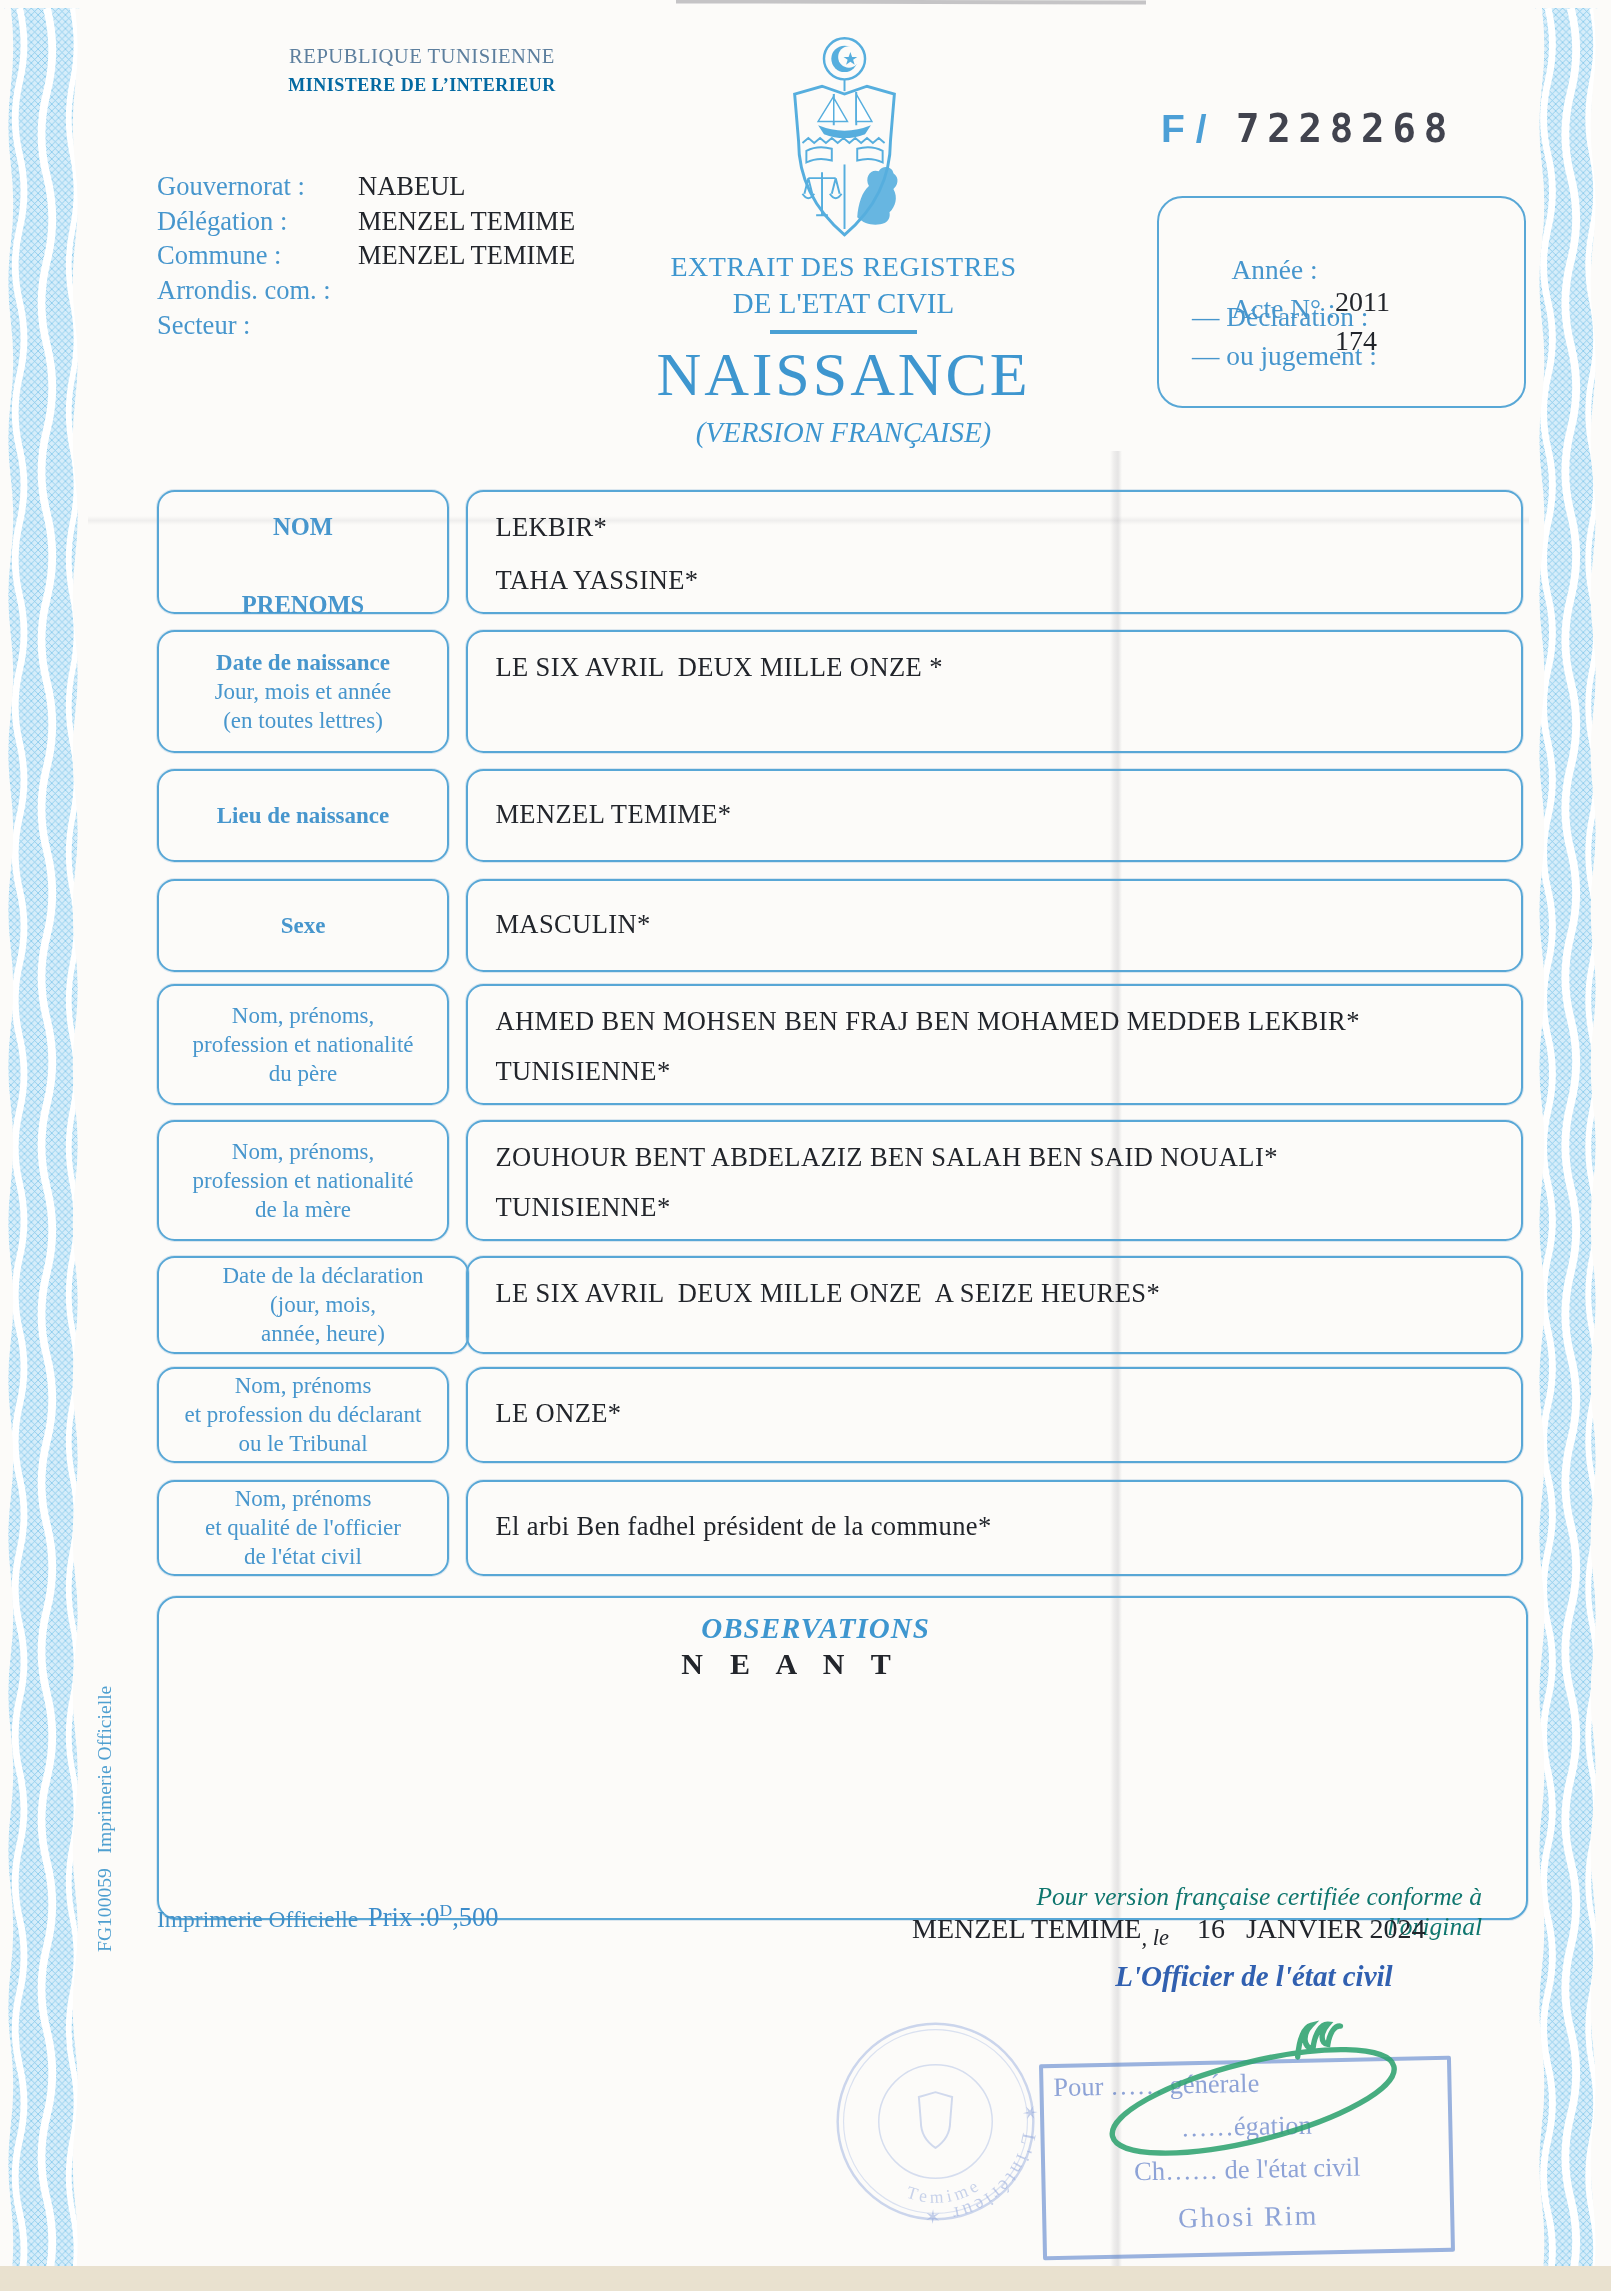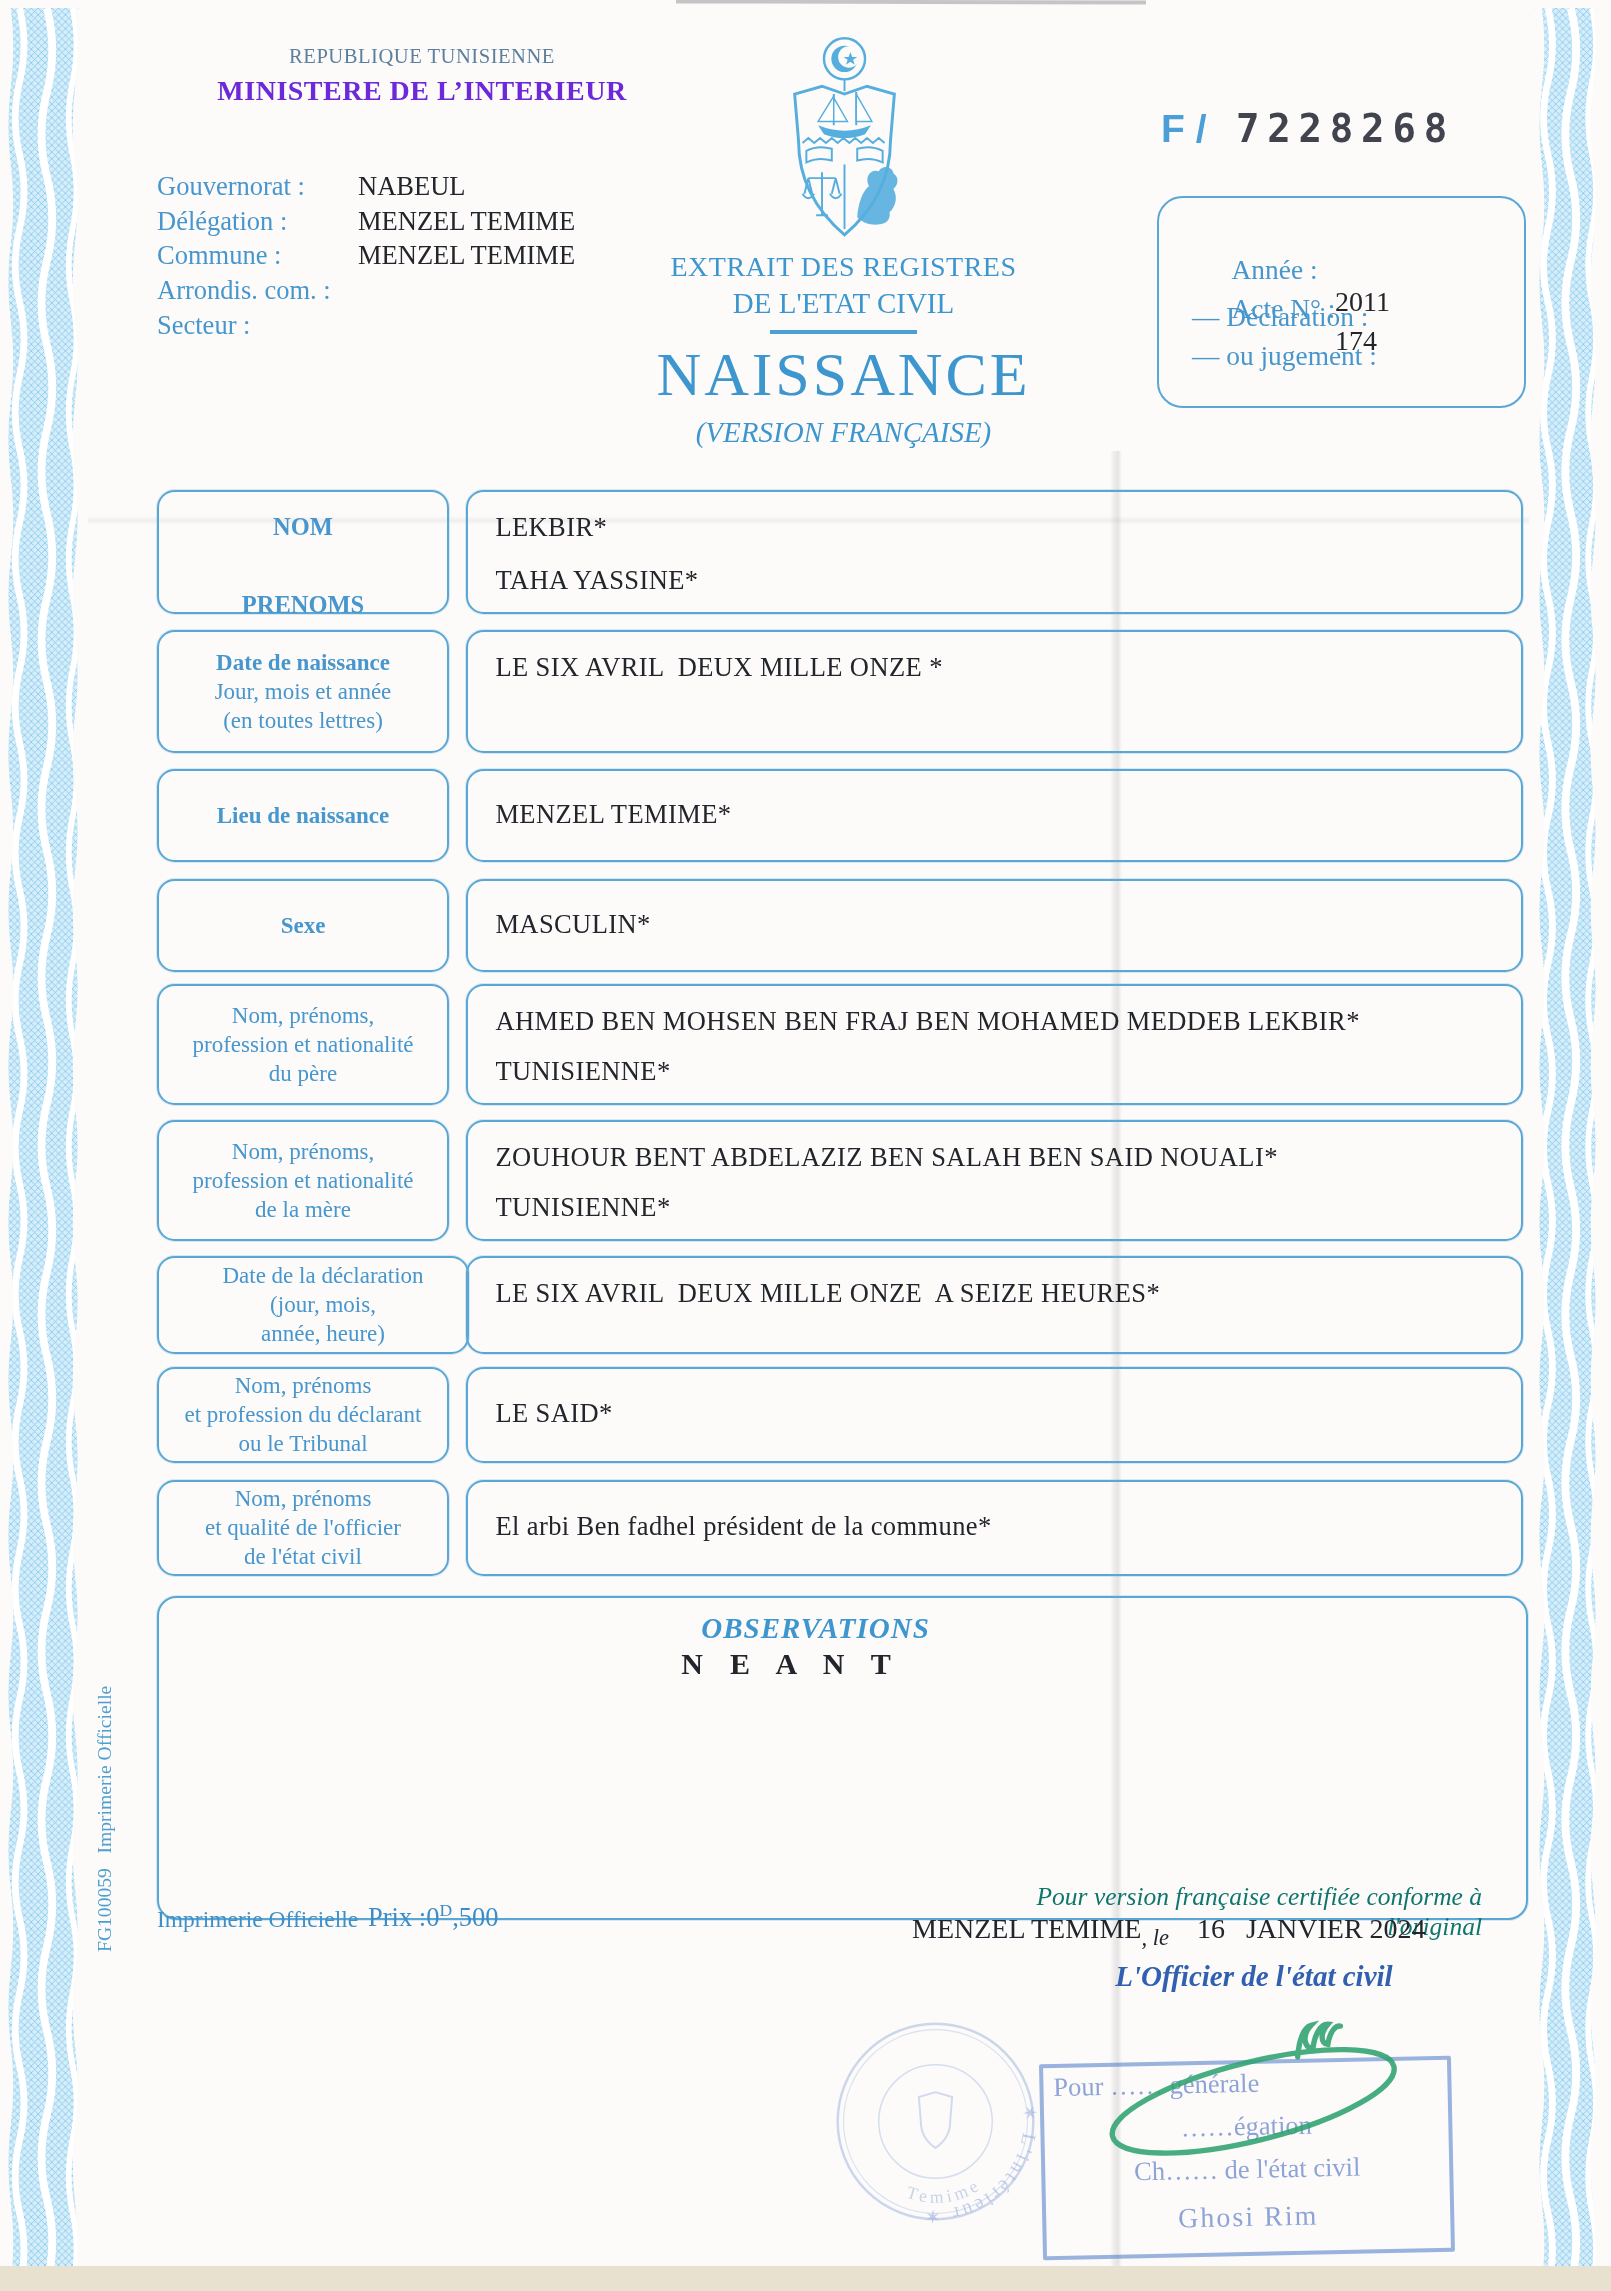--- a/index.html
+++ b/index.html
@@ -30,7 +30,7 @@
   
   .head-block{left:167px;top:45px;width:510px;text-align:center;}
   .republic{font-size:20.6px;color:#5d7f9e;letter-spacing:0.5px;}
-  .ministry{font-size:28px;font-weight:bold;color:#6d28d9;margin-top:6.9px;letter-spacing:0.5px;}
+  .ministry{font-size:18px;font-weight:bold;color:#0369a1;margin-top:6.9px;letter-spacing:0.5px;}
 
   .admin{left:157px;top:171px;width:549px;}
   .admin-row{position:absolute;left:0;width:549px;font-size:26.5px;}

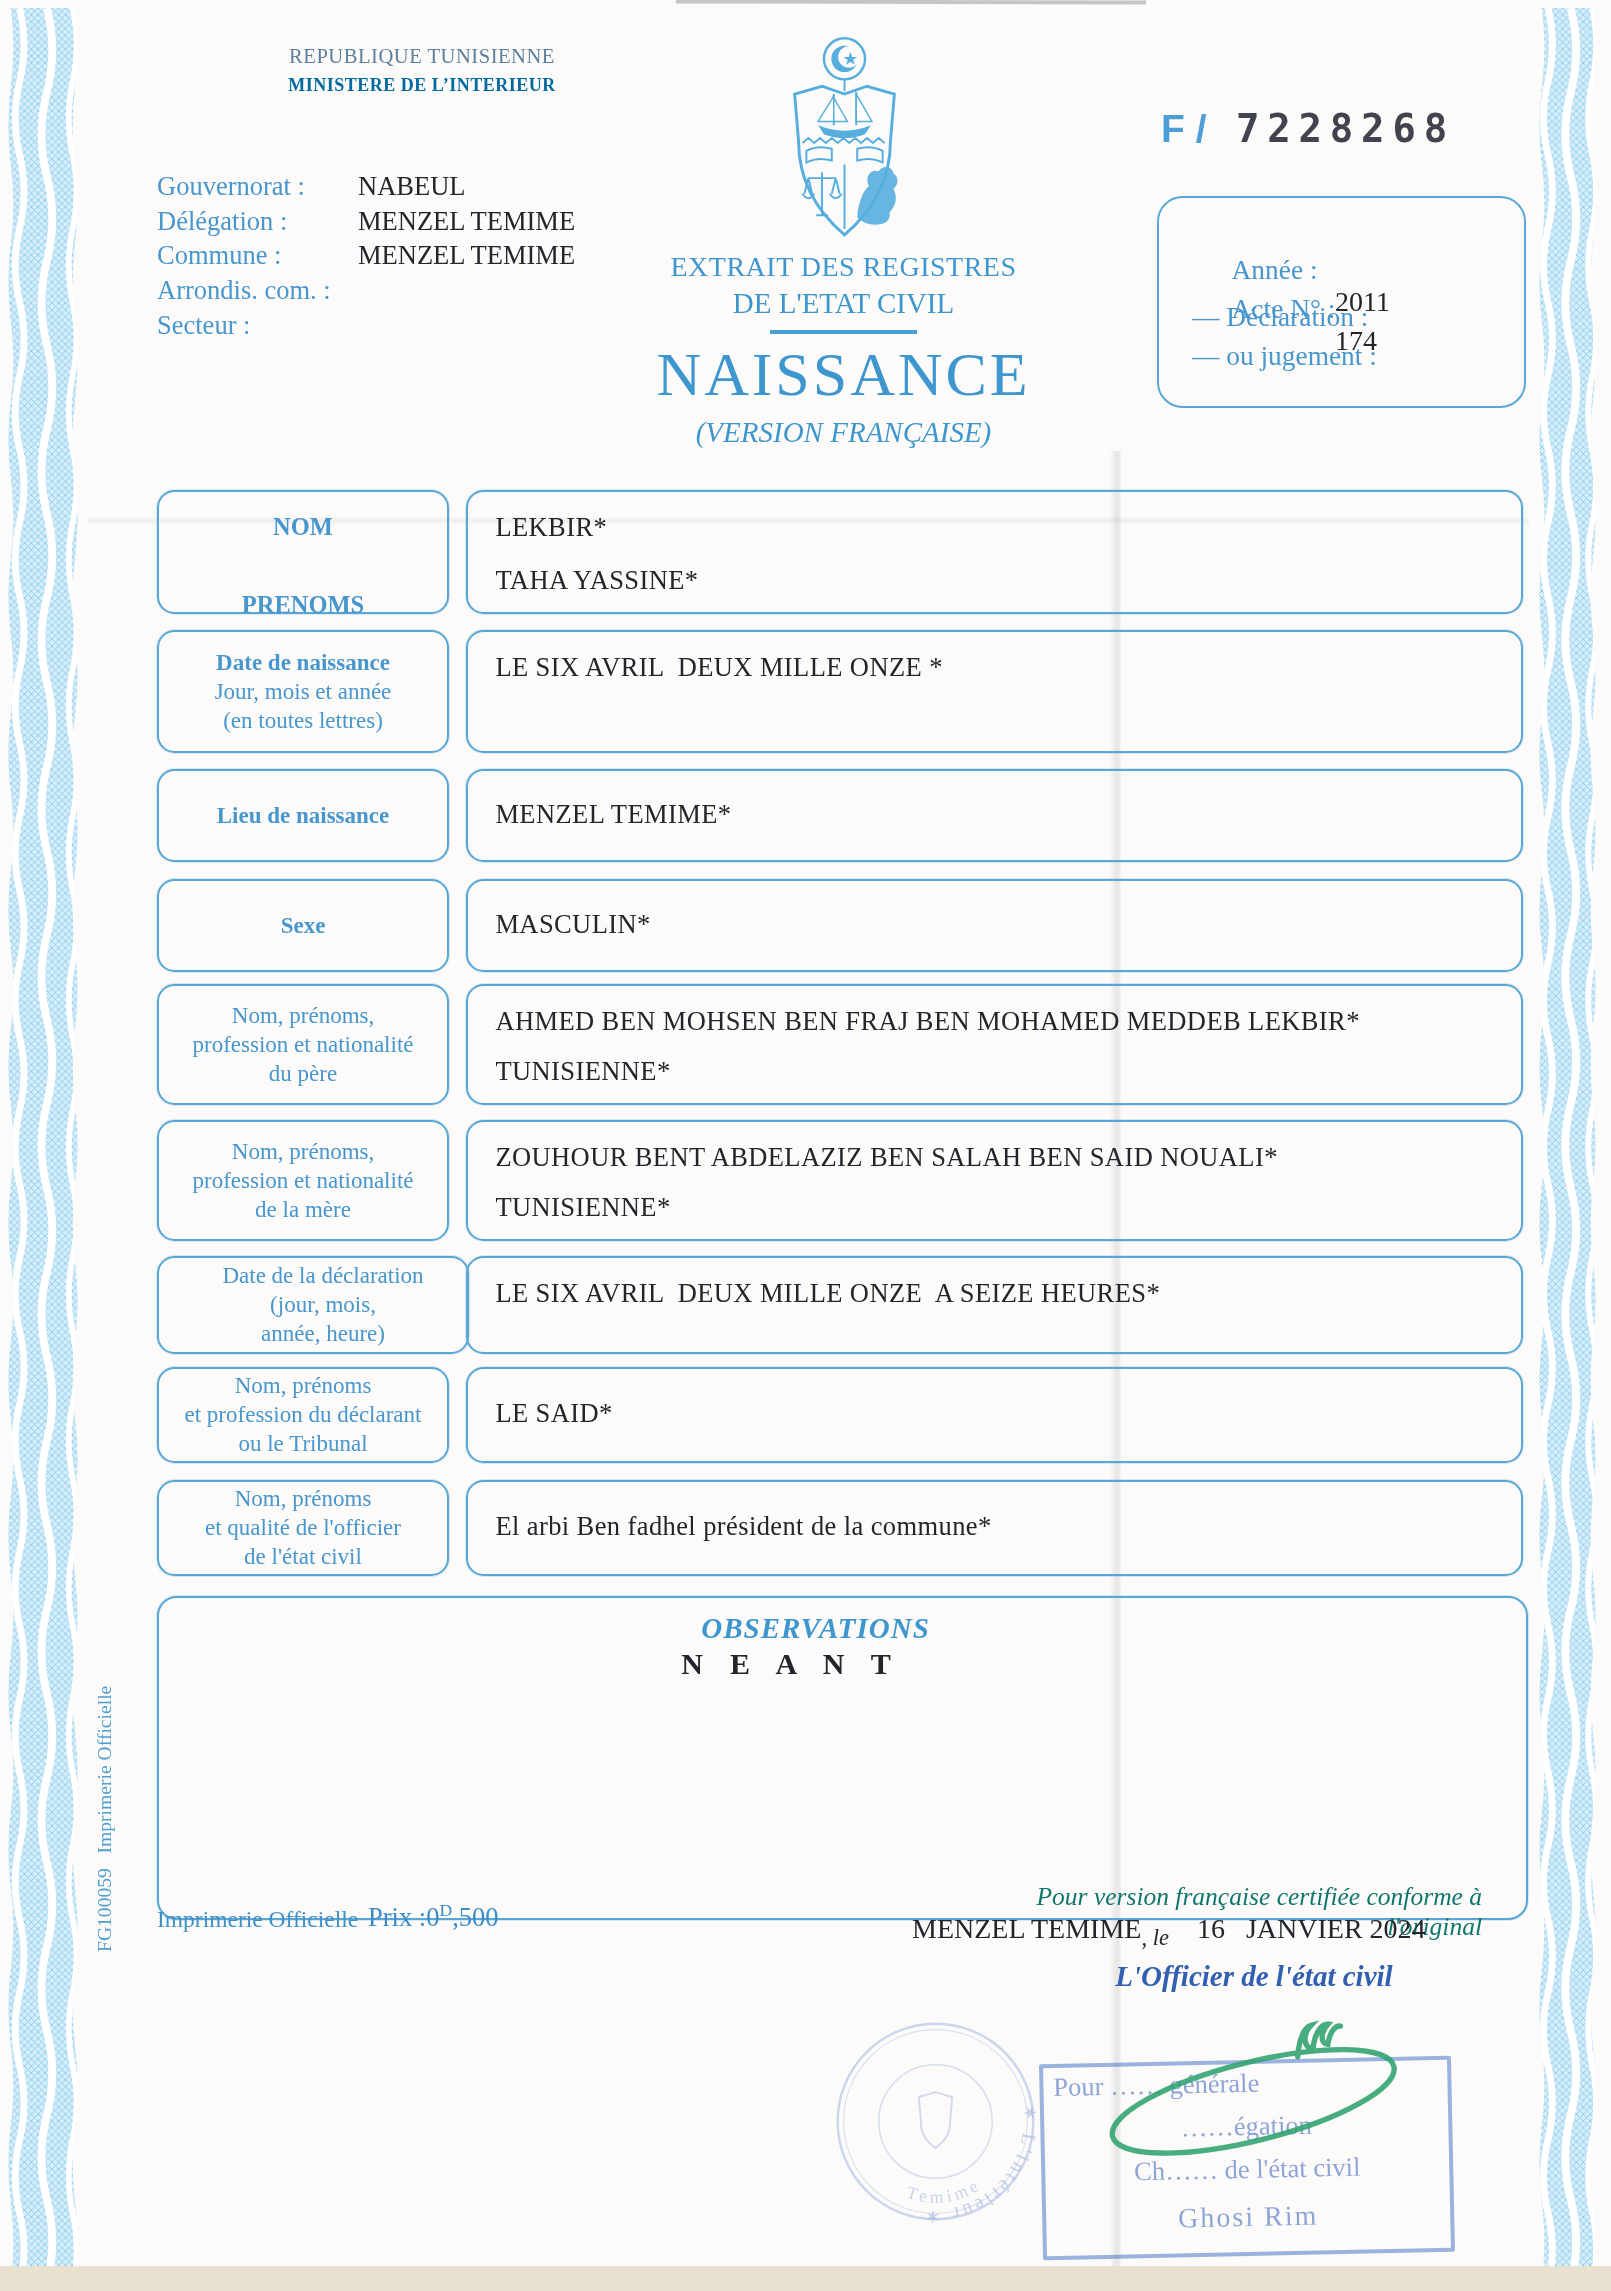--- a/index.html
+++ b/index.html
@@ -256,7 +256,7 @@
         <div class="lbl-line">ou le Tribunal</div>
       </div>
       <div class="abs val-box" style="left: 466px; top: 1367px; width: 1053px; height: 92px;">
-        <div class="val-line" style="top: 50%; transform: translateY(-55%);">LE SAID*</div>
+        <div class="val-line" style="top: 50%; transform: translateY(-55%);">LE ONZE*</div>
       </div>
       <div class="abs lbl-box" style="left: 157px; top: 1480px; width: 288px; height: 92px; row-gap: 1px;">
         <div class="lbl-line">Nom, prénoms</div>

